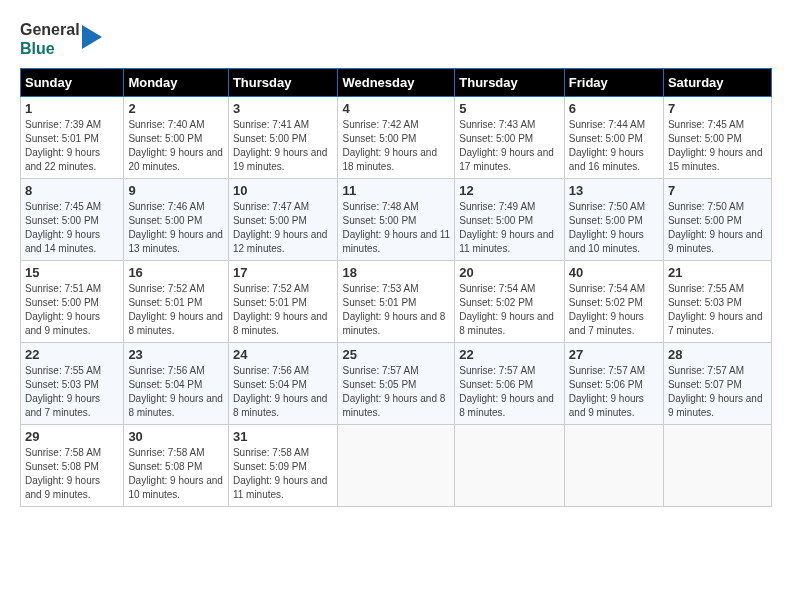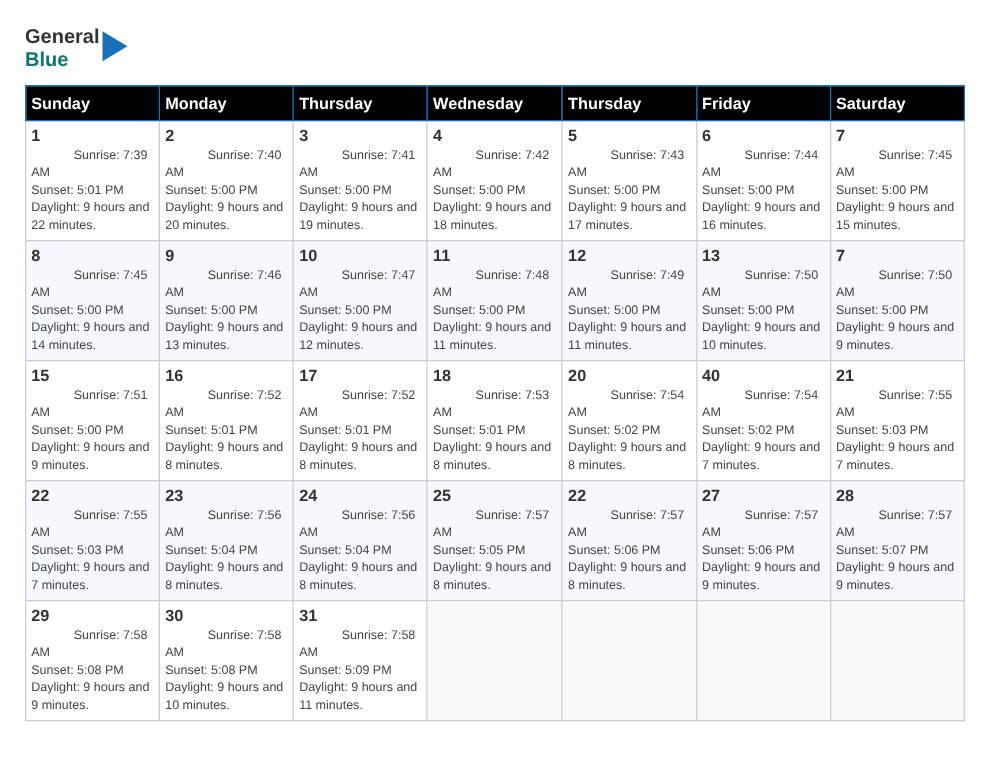--- a/index.html
+++ b/index.html
@@ -85,7 +85,6 @@
       font-size: 10px;
       color: #444;
       line-height: 1.4;
-      margin-left: 34px;
     }
     .empty-cell {
       background: #f9f9f9 !important;

